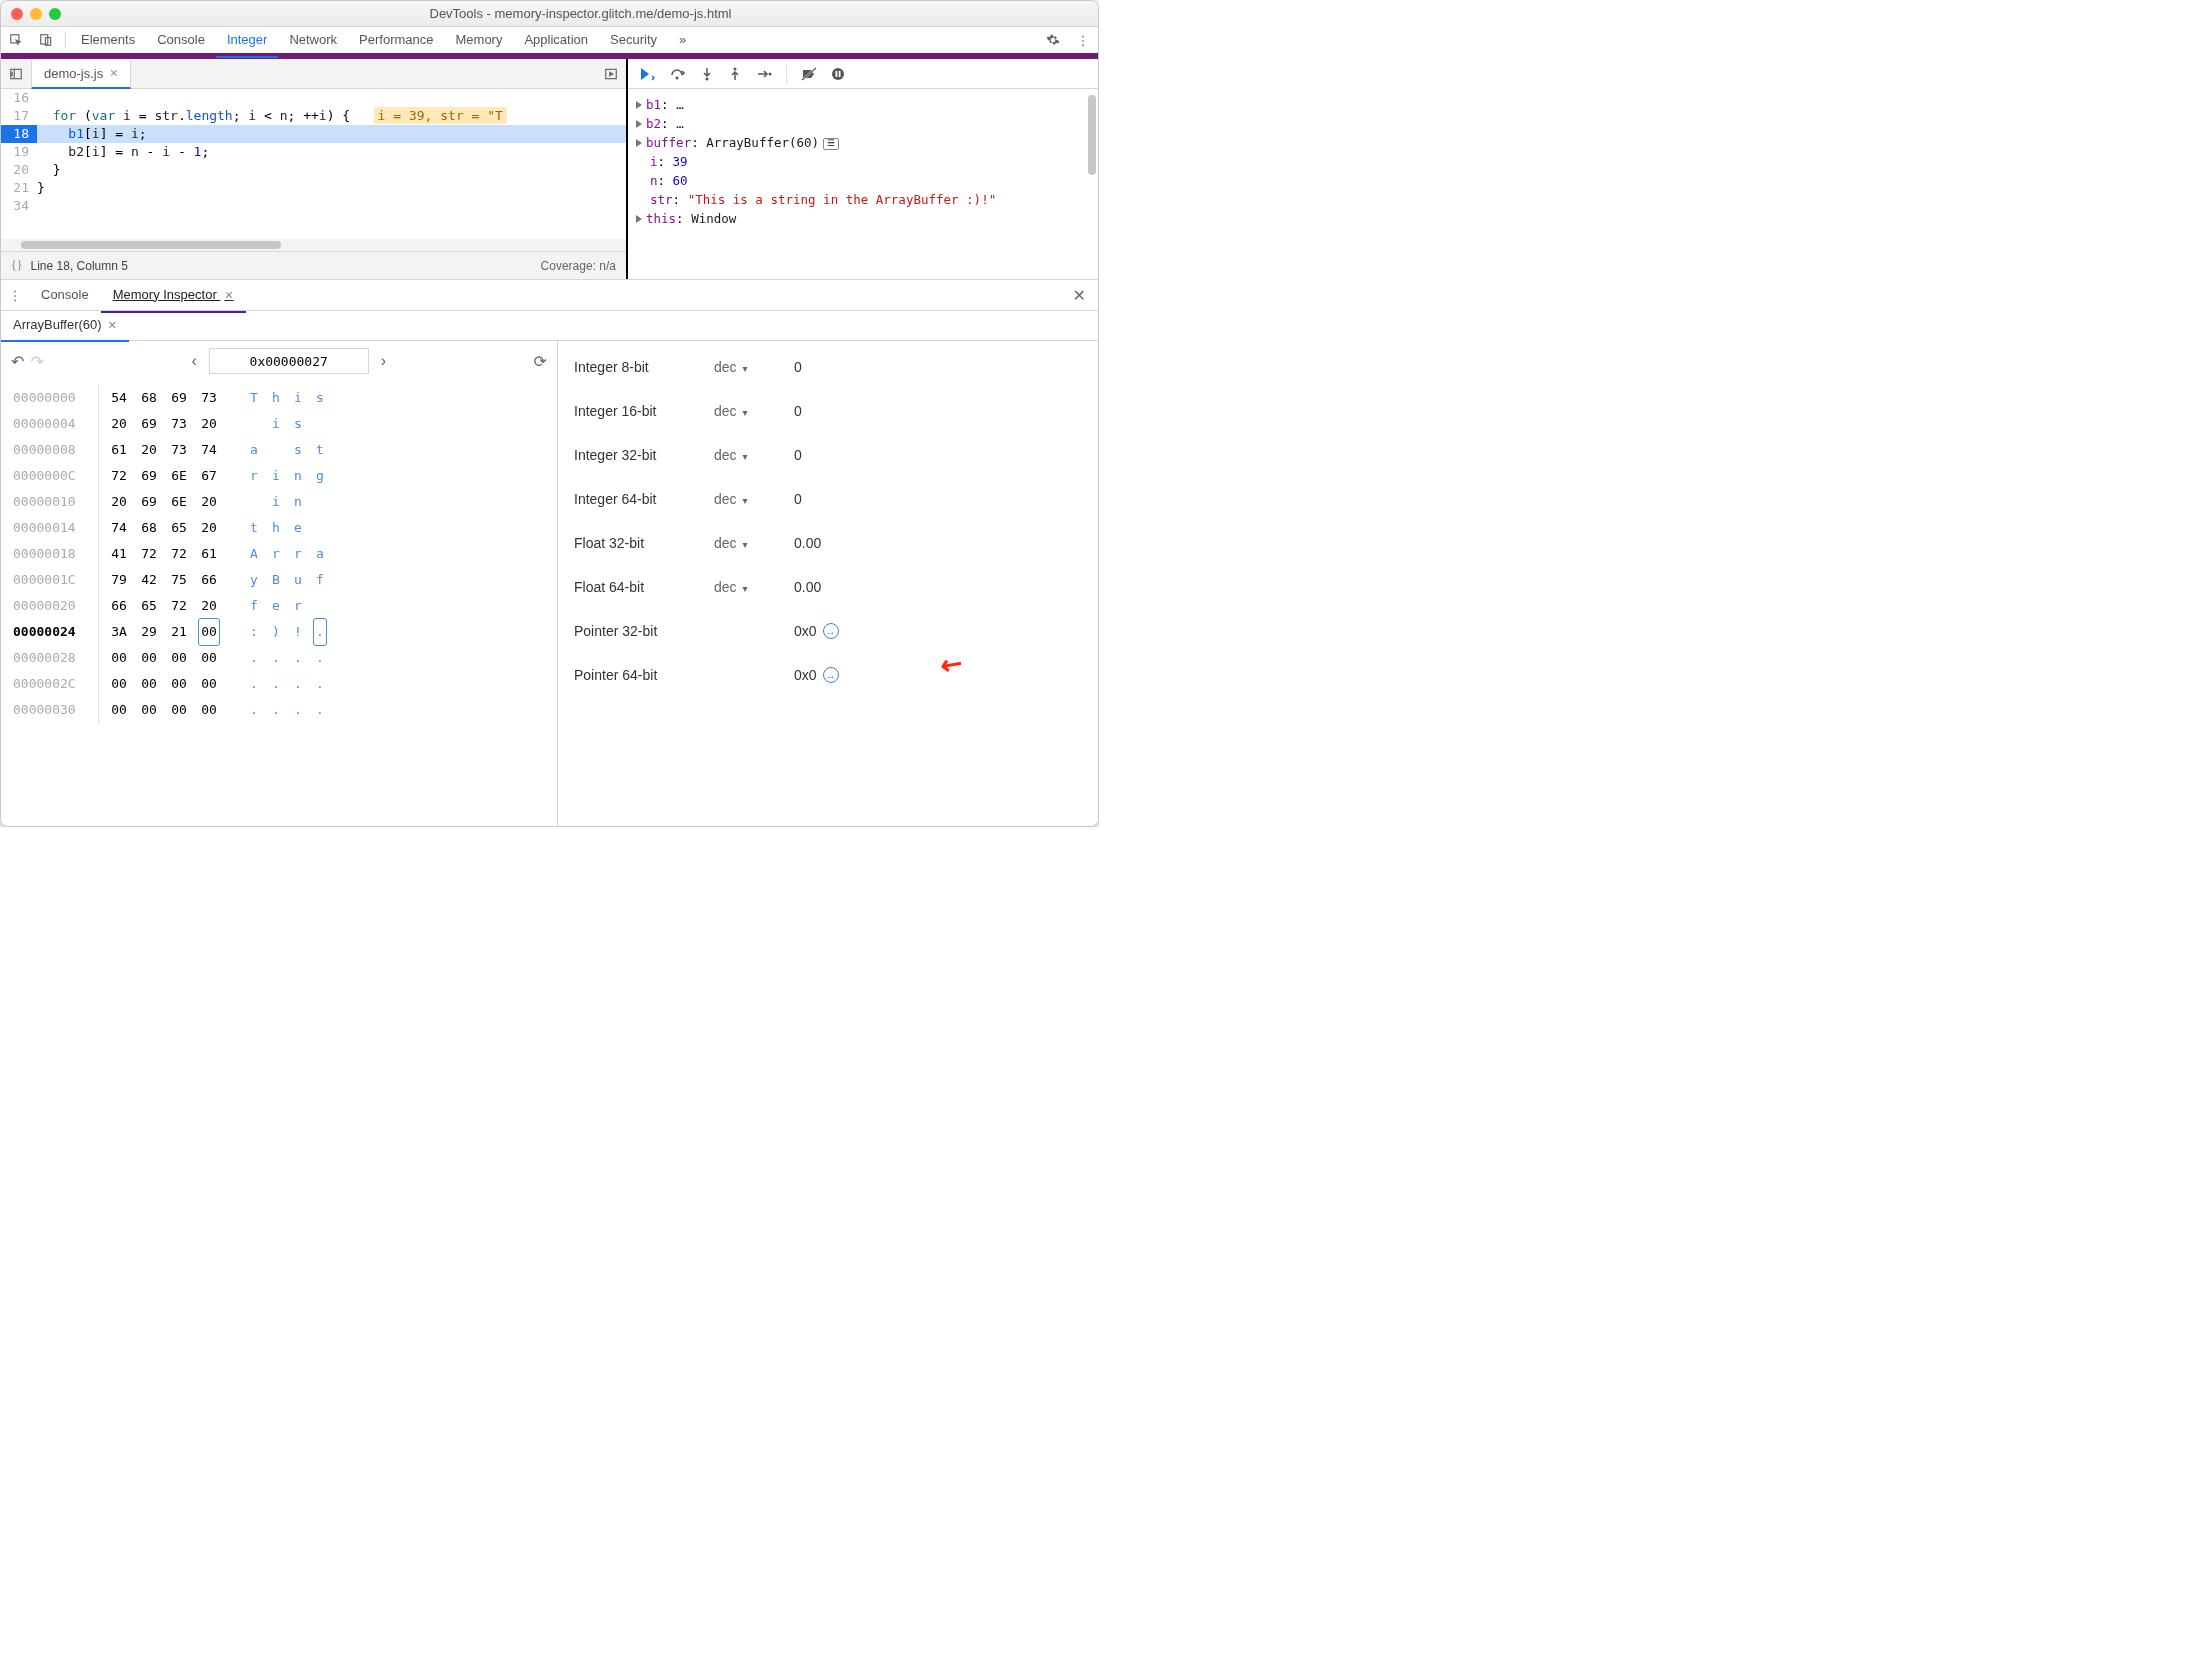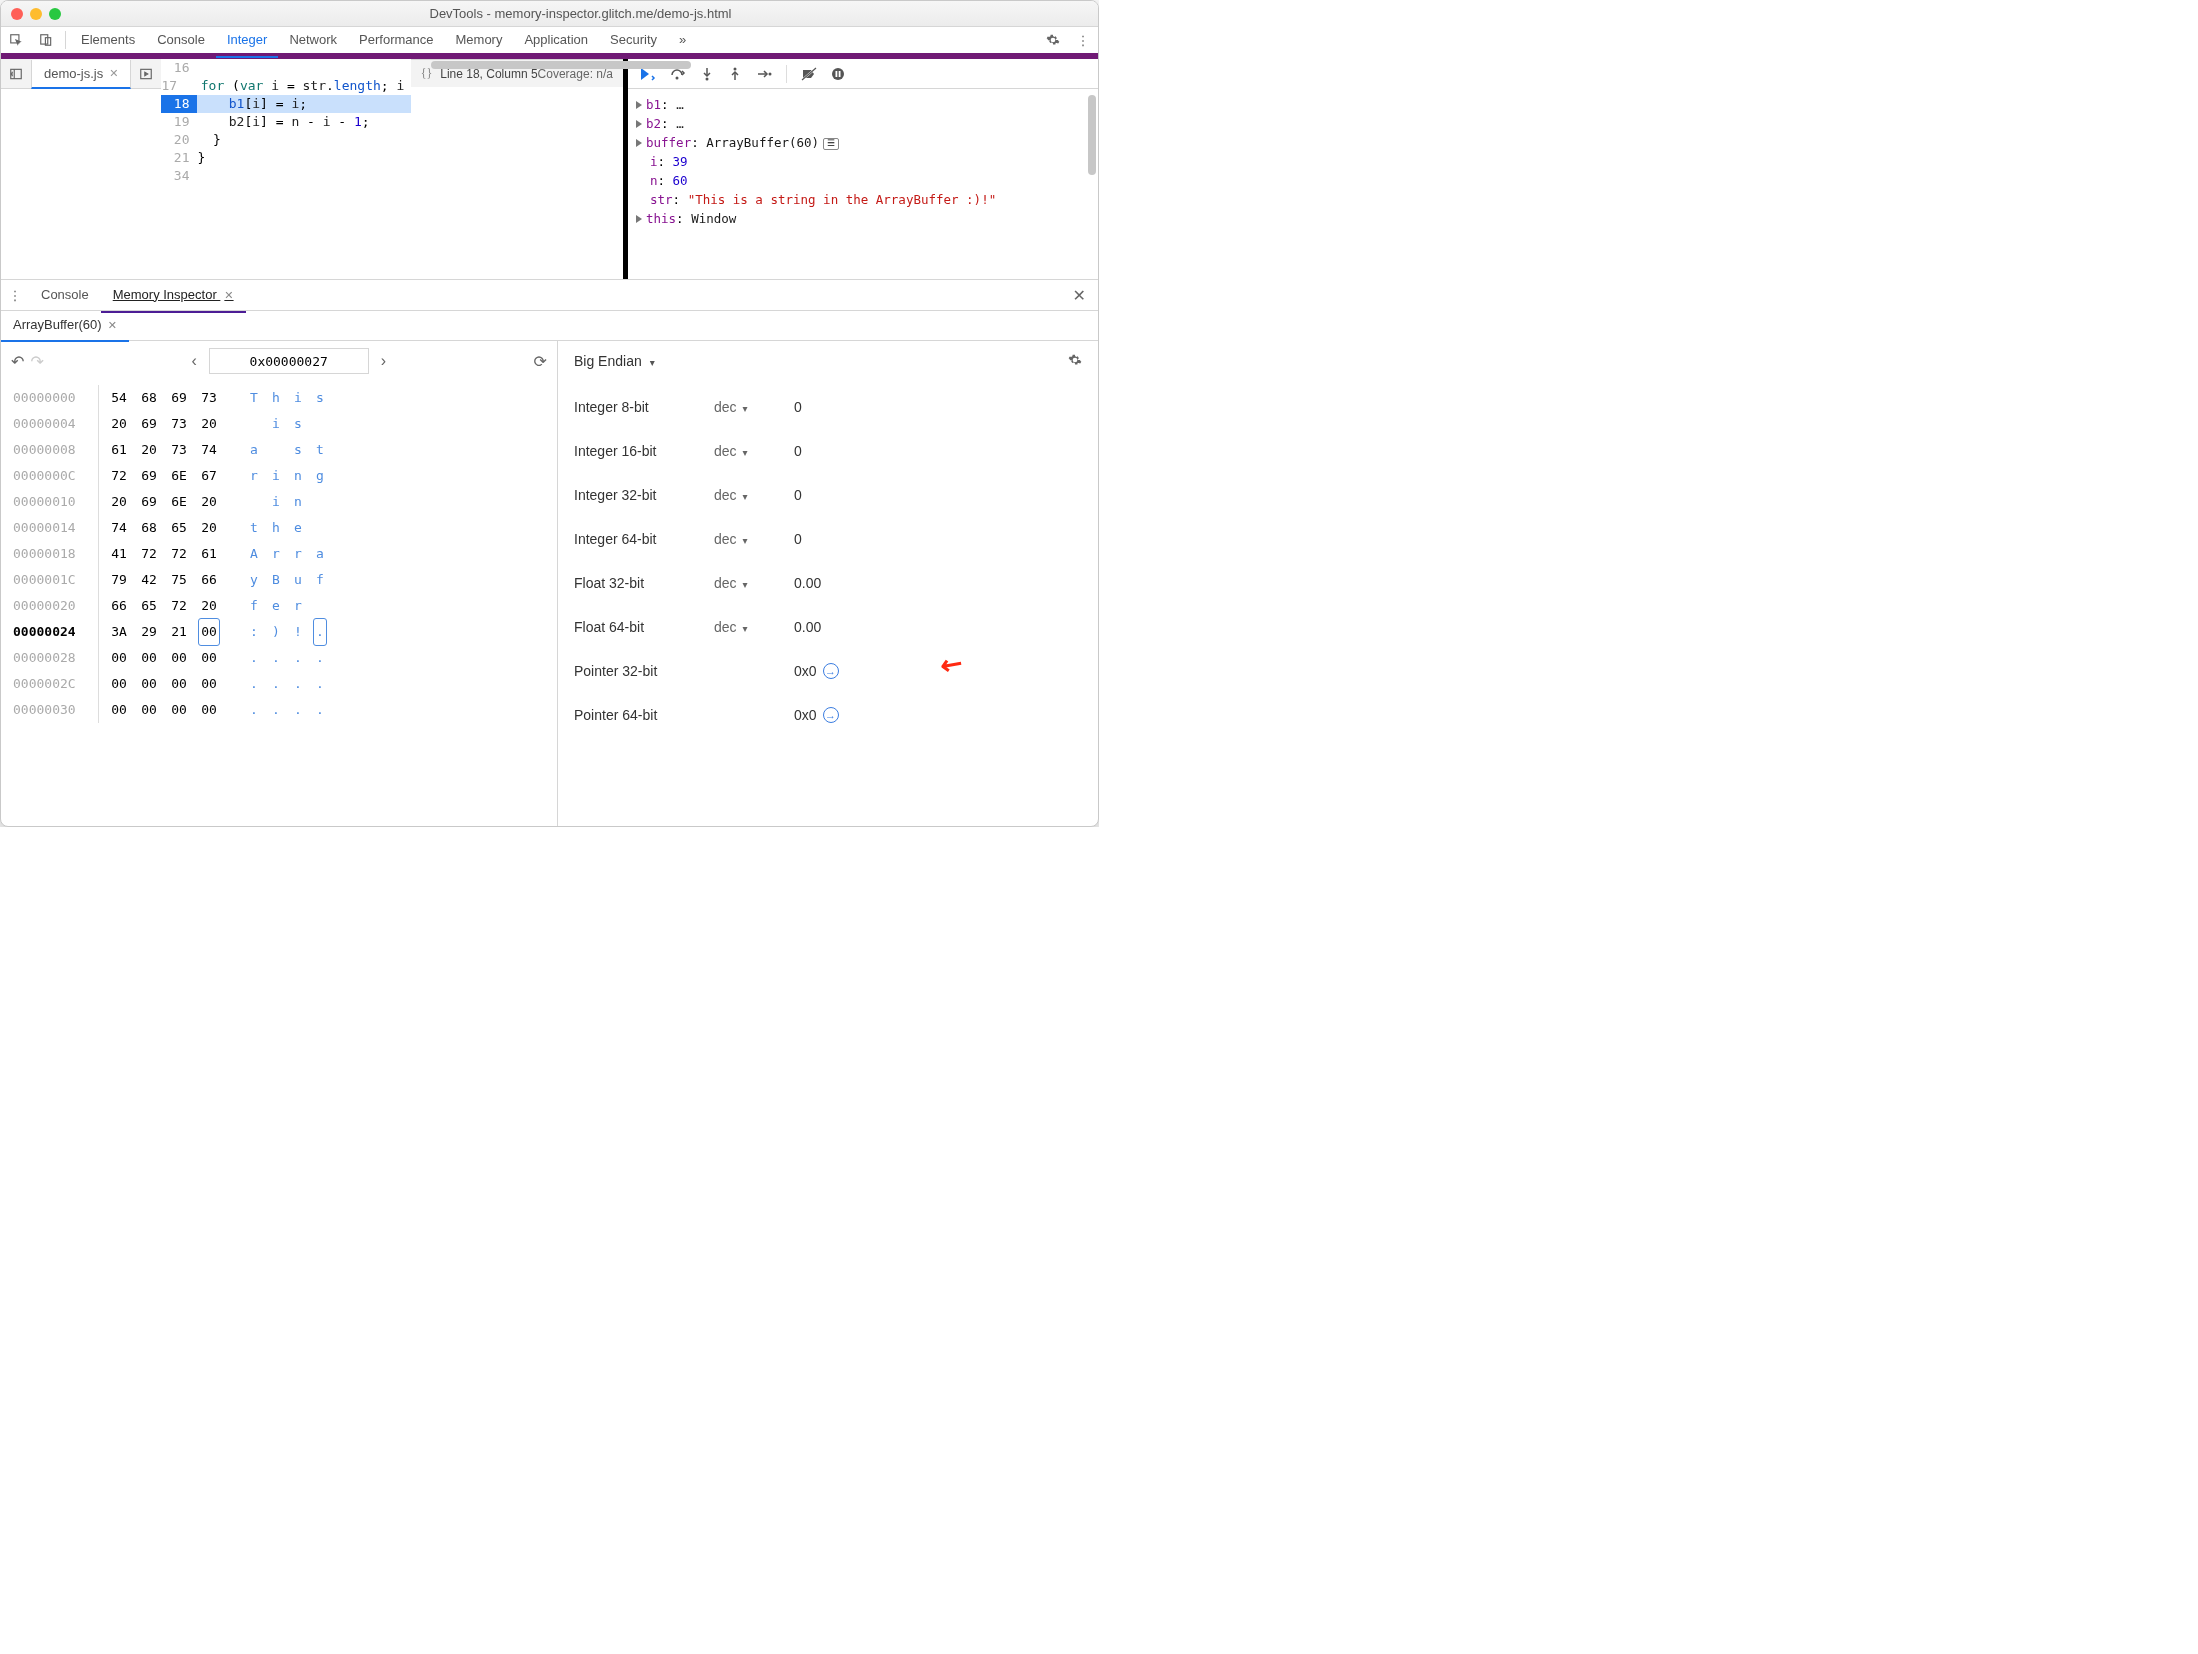--- a/index.html
+++ b/index.html
@@ -17,7 +17,7 @@
   .tabbar .tab.active{ color:#1a73e8; border-bottom:2px solid #1a73e8; margin-bottom:-1px;}
   .tabbar .spacer{flex:1}
   .main1 { display:flex; height:220px; }
-  .srcleft{ flex:1; display:flex; border-right:5px solid #000000; min-width:0;}
+  .srcleft{ flex:1; display:flex; flex-direction:column; border-right:2px solid #000000; min-width:0;}
   .filetabs{ height:30px; display:flex; align-items:center; background:#f3f3f3; border-bottom:1px solid #d6d6d6; font-size:12px; color:#555;}
   .filetabs .nav{ width:30px; display:flex; justify-content:center; color:#666;}
   .filetab{ background:#fff; padding:0 12px; height:100%; display:flex; align-items:center; gap:6px; border:1px solid #d6d6d6; border-bottom:2px solid #1a73e8; border-top:none; margin-bottom:-1px; font-size:13px;}

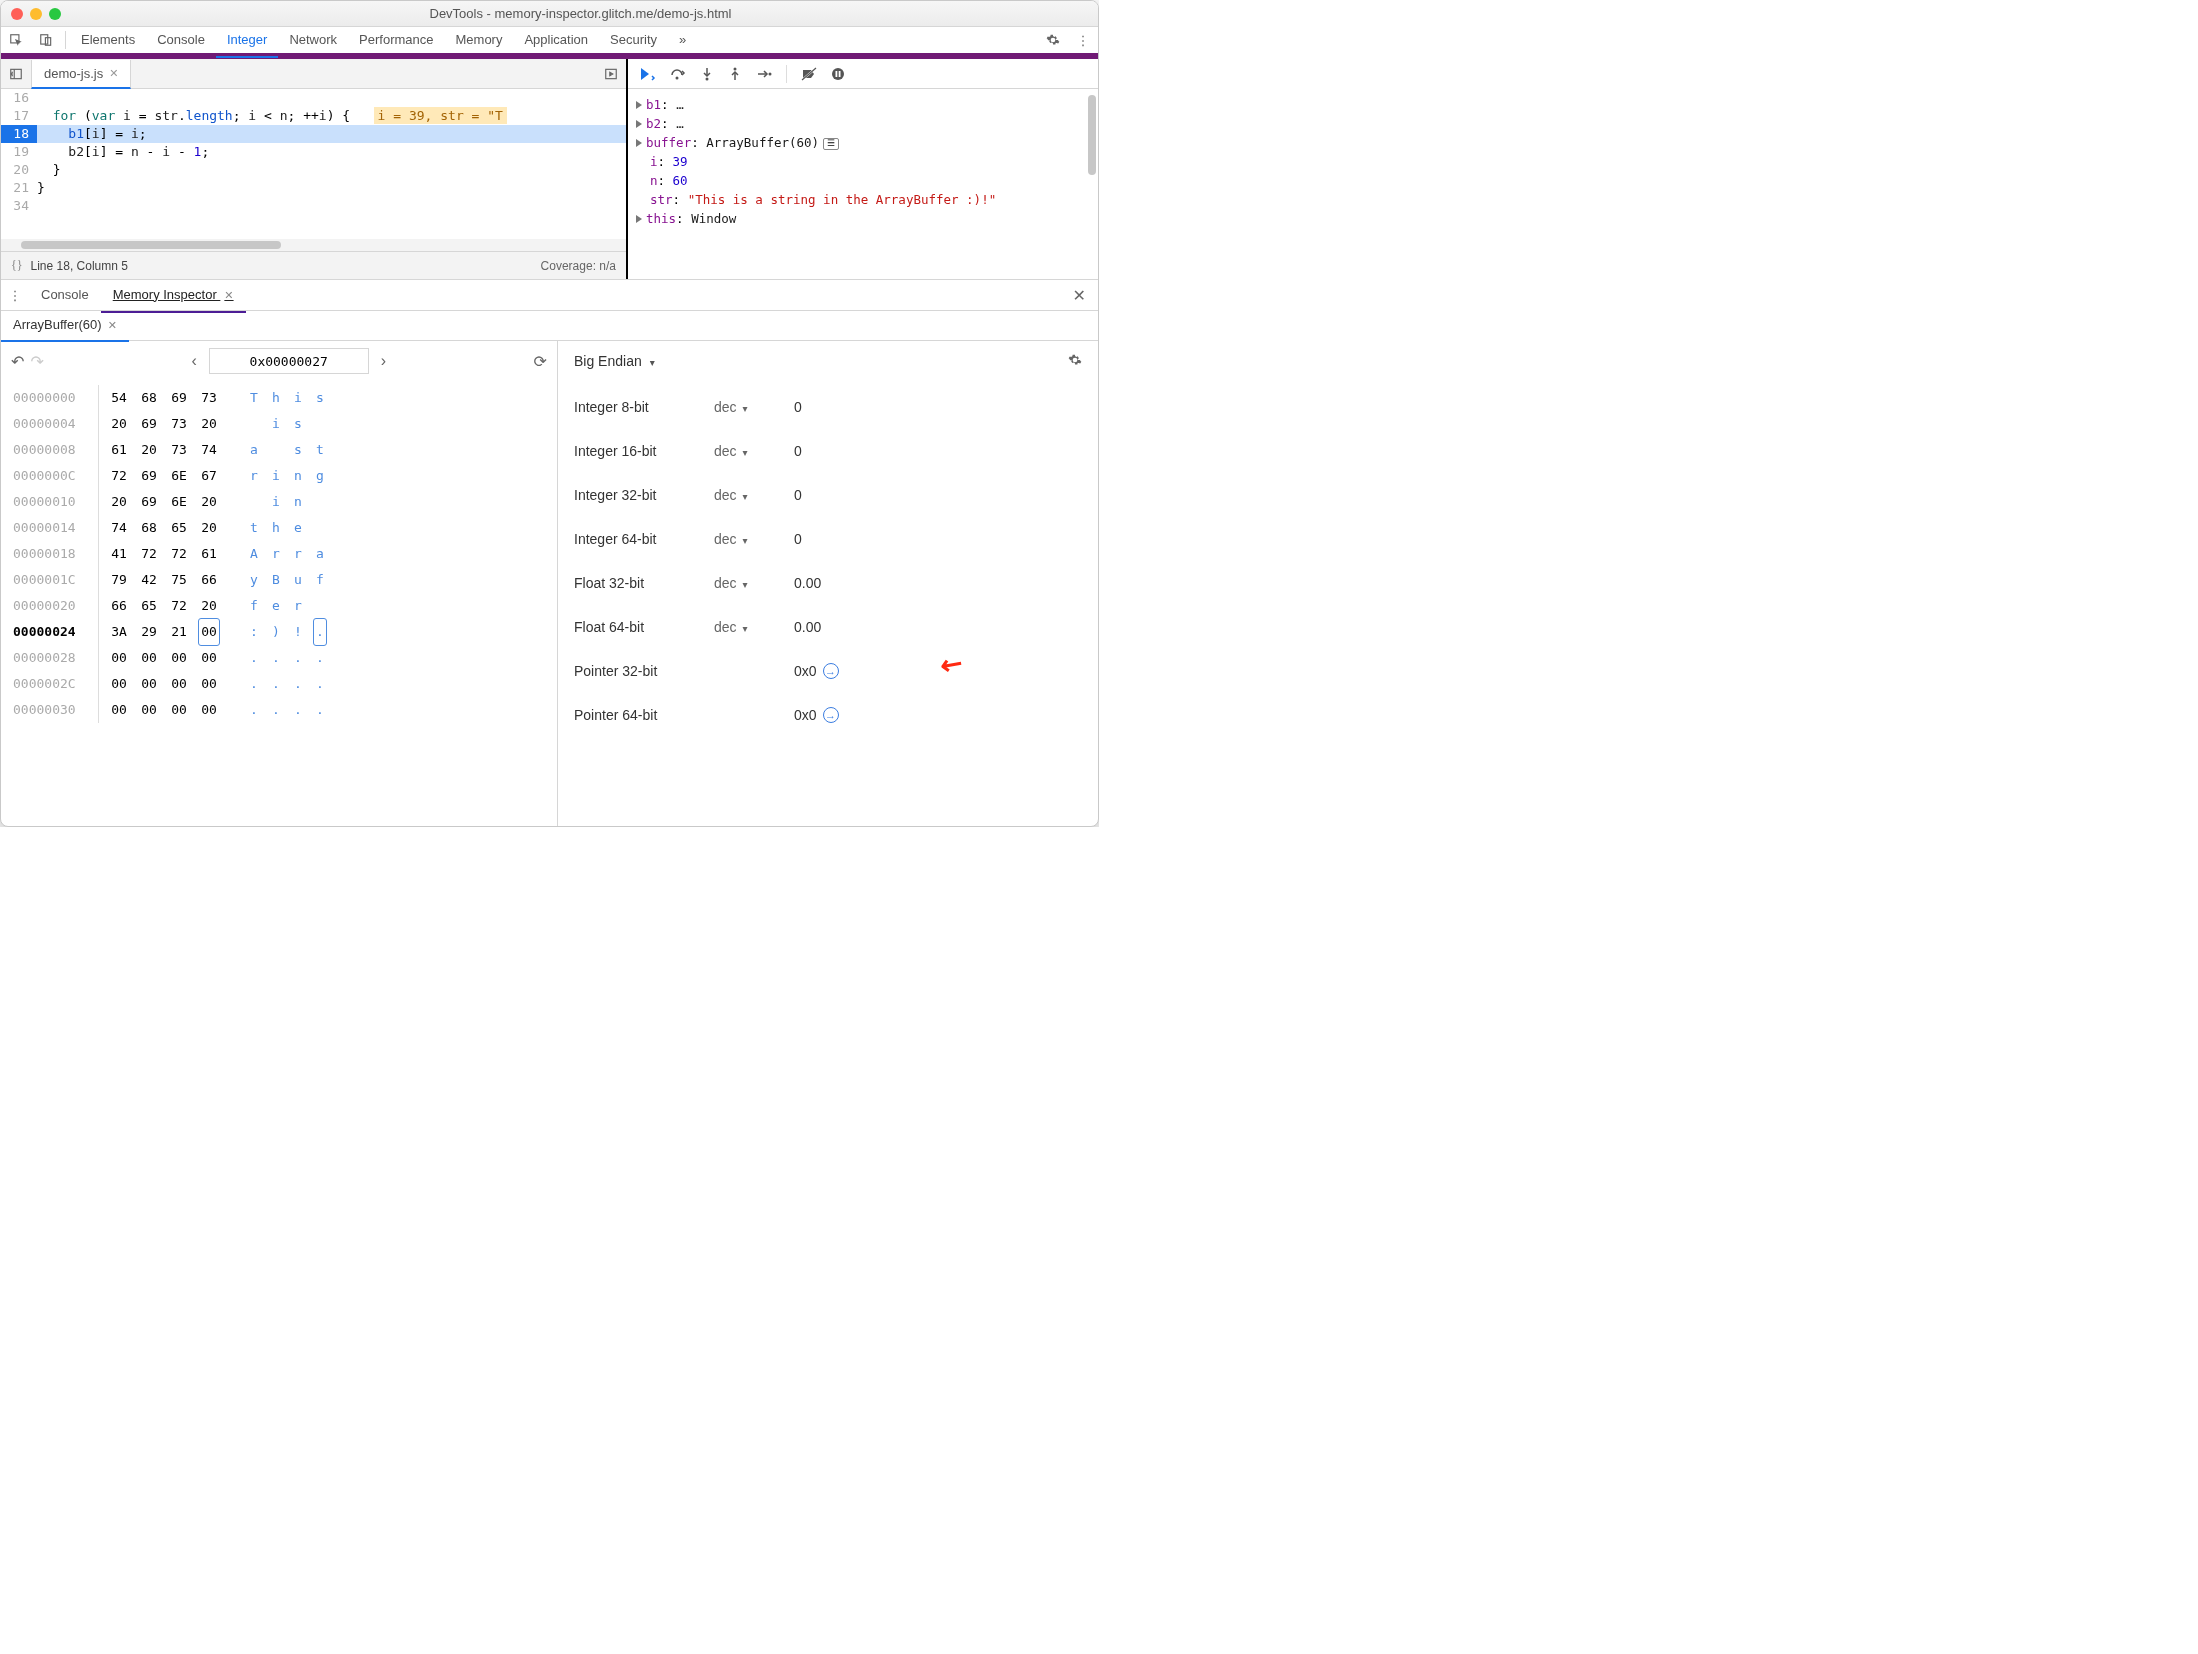--- a/index.html
+++ b/index.html
@@ -447,15 +447,6 @@
         </div>
     </div>
     <div class="valpane">
-      <div class="valhead">
-        <span class="dd">Big Endian</span>
-        <span style="flex:1"></span>
-        <span>
-          <svg class="ic" viewBox="0 0 24 24" fill="#666">
-              <path d="M12 8a4 4 0 100 8 4 4 0 000-8zm9 4a7 7 0 01-.1 1.2l2 1.6-2 3.4-2.4-1a7 7 0 01-2 .1l-.4 2.6h-4l-.4-2.6a7 7 0 01-2-1.1l-2.4 1-2-3.4 2-1.6A7 7 0 013 12a7 7 0 01.1-1.2l-2-1.6 2-3.4 2.4 1a7 7 0 012-1.1L7.9 3h4l.4 2.6a7 7 0 012 1.1l2.4-1 2 3.4-2 1.6c0 .4.1.8.1 1.3z"></path>
-            </svg>
-        </span>
-      </div>
       <div class="valrows" id="valrows">
           <div class="vr">
             <div class="lab">Integer 8-bit</div>

